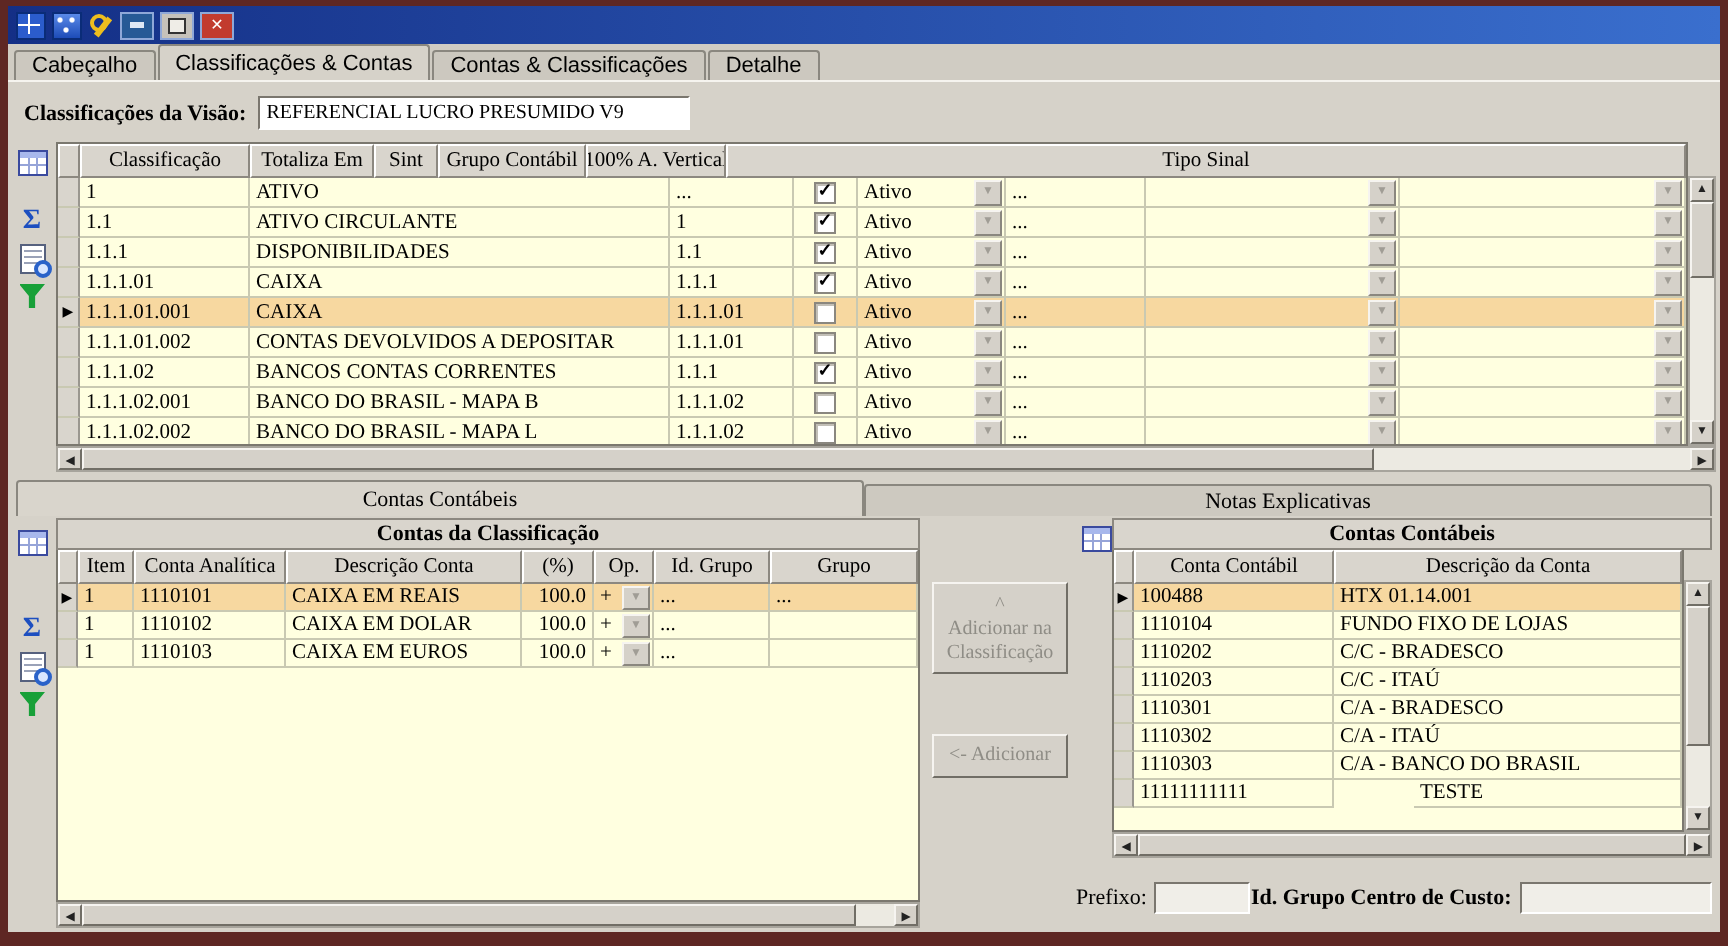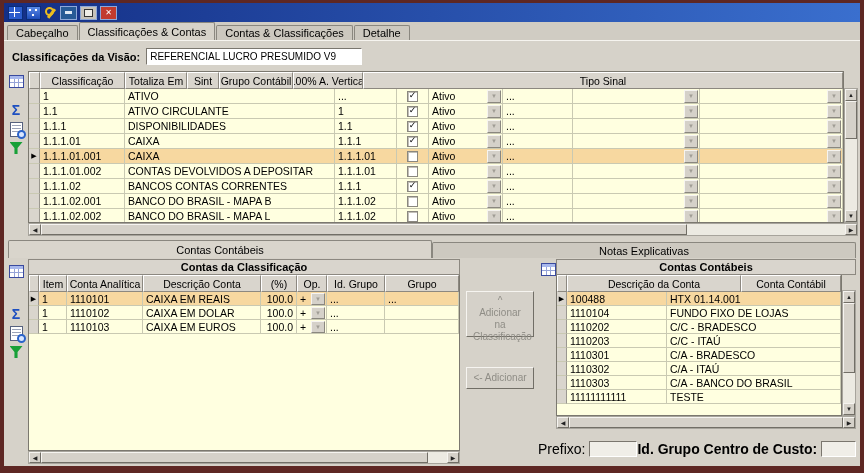--- a/index.html
+++ b/index.html
@@ -24,7 +24,7 @@
   .tab{background:#ccc8bf;border:1px solid #8a877f;border-bottom:none;border-radius:2px 2px 0 0;height:14px;margin:0 1px 0 0;padding:0 8px;display:flex;align-items:center;font-size:11px;white-space:nowrap;}
   .tab.active{background:#d6d2c9;height:17px;position:relative;z-index:2;}
   
-  .page{position:absolute;left:0;top:37px;right:0;bottom:0;background:#d6d2c9;border-top:1px solid #f6f4ef;}
+  .page{position:absolute;left:0;top:37px;right:0;bottom:0;background:#d6d2c9;border-top:1px solid #f6f4ef;font-family:Liberation Serif, serif;}
   .visao-row{position:absolute;left:8px;top:7px;display:flex;align-items:center;gap:6px;}
   .blbl{font-weight:bold;font-size:11px;}
   .tfield{width:216px;height:17px;box-sizing:border-box;background:#fff;border:1px solid;border-color:#7a766e #fff #fff #7a766e;font-size:10px;padding:2px 3px;white-space:nowrap;overflow:hidden;}

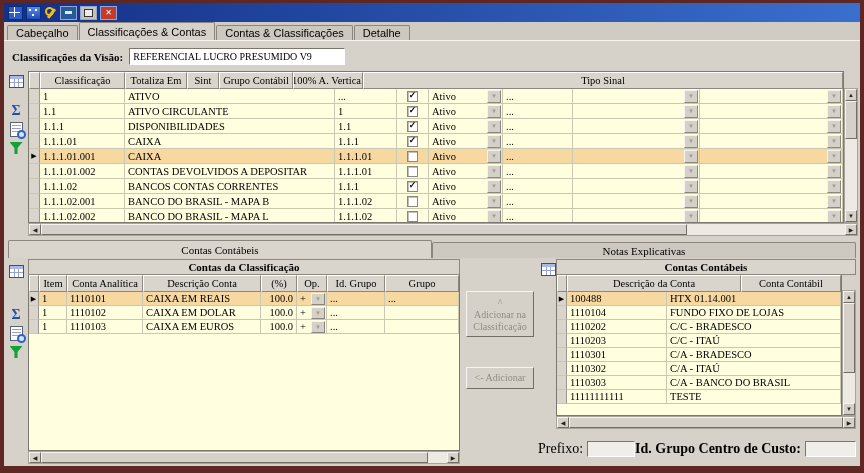--- a/index.html
+++ b/index.html
@@ -458,8 +458,8 @@
         <div class="rgrid">
           <div class="ghead" id="rgh">
               <div class="gh" style="flex: 0 0 10px;"></div>
+              <div class="gh" style="flex: 0 0 100px;">Conta Contábil</div>
               <div class="gh" style="flex: 1 1 auto;">Descrição da Conta</div>
-              <div class="gh" style="flex: 0 0 100px;">Conta Contábil</div>
             </div>
           <div class="gbody" id="rgb">
               <div class="grow sm sel">

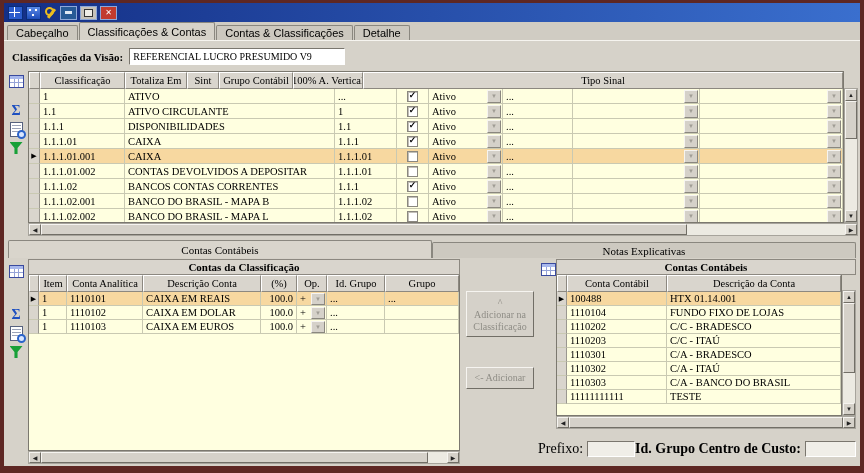--- a/index.html
+++ b/index.html
@@ -500,7 +500,7 @@
               <div class="grow sm">
                 <div class="gc ind" style="flex: 0 0 10px;"></div>
                 <div class="gc" style="flex: 0 0 100px;">11111111111</div>
-                <div class="gc" style="flex: 1 1 auto;">TESTE</div>
+                <div class="gc" style="flex: 1 1 auto; margin-left: 40px;">TESTE</div>
               </div>
               <div class="gfill"></div>
             </div>

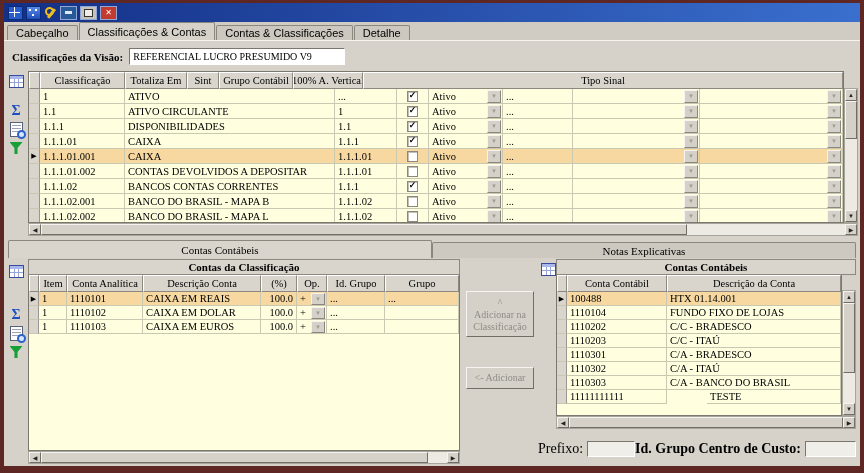--- a/index.html
+++ b/index.html
@@ -99,7 +99,7 @@
   .xbtn.small{height:22px;margin-top:30px;display:flex;align-items:center;justify-content:center;}
   .xbtn span{display:block;}
   
-  .footer{position:absolute;left:534px;top:400px;right:4px;display:flex;align-items:center;font-size:14px;}
+  .footer{position:absolute;left:534px;top:400px;right:4px;display:flex;align-items:center;font-size:11px;}
   .ffield{height:16px;box-sizing:border-box;background:#f0eee8;border:1px solid;border-color:#7a766e #fff #fff #7a766e;}
   .f1{width:48px;margin-left:4px;}
   .flbl2{margin-left:0;font-weight:bold;white-space:nowrap;}

